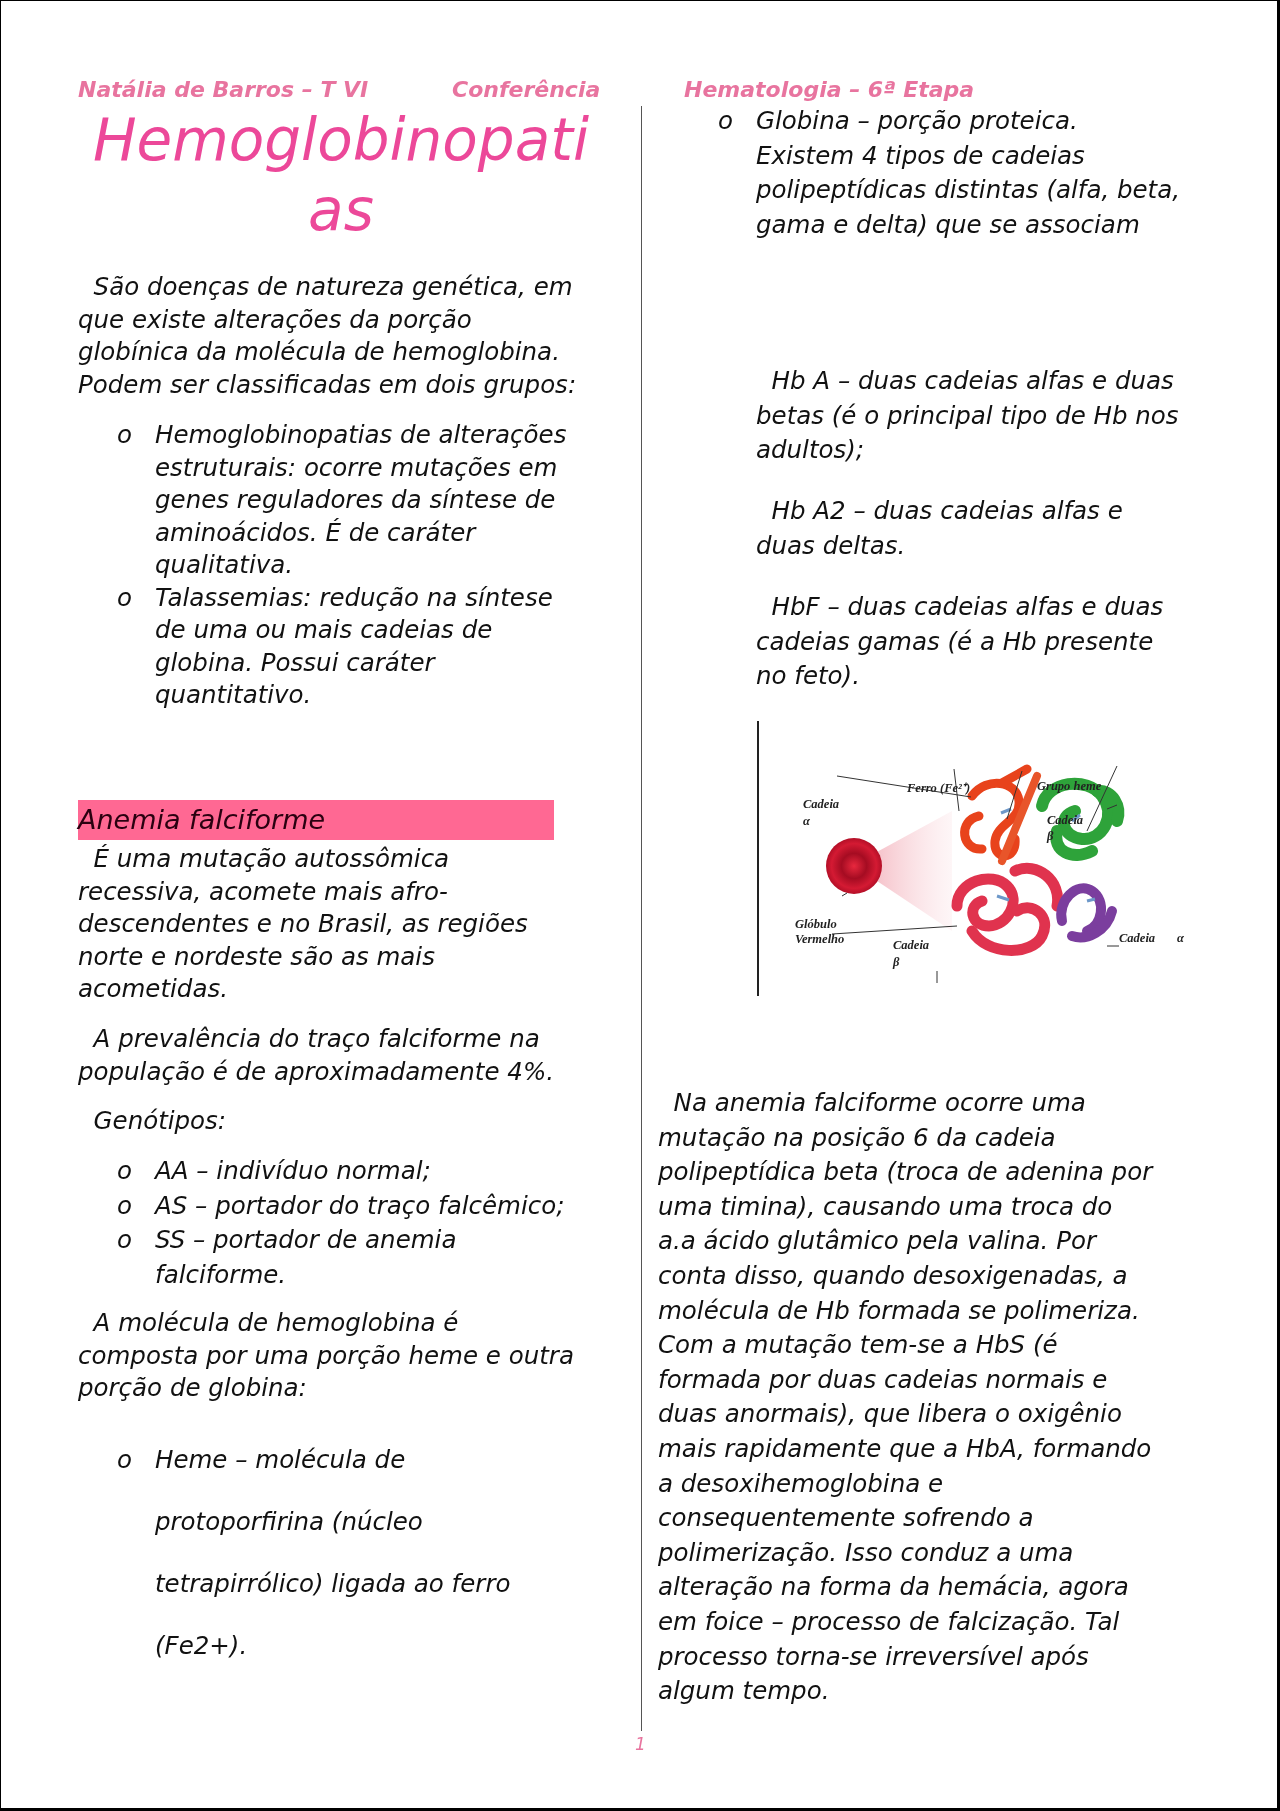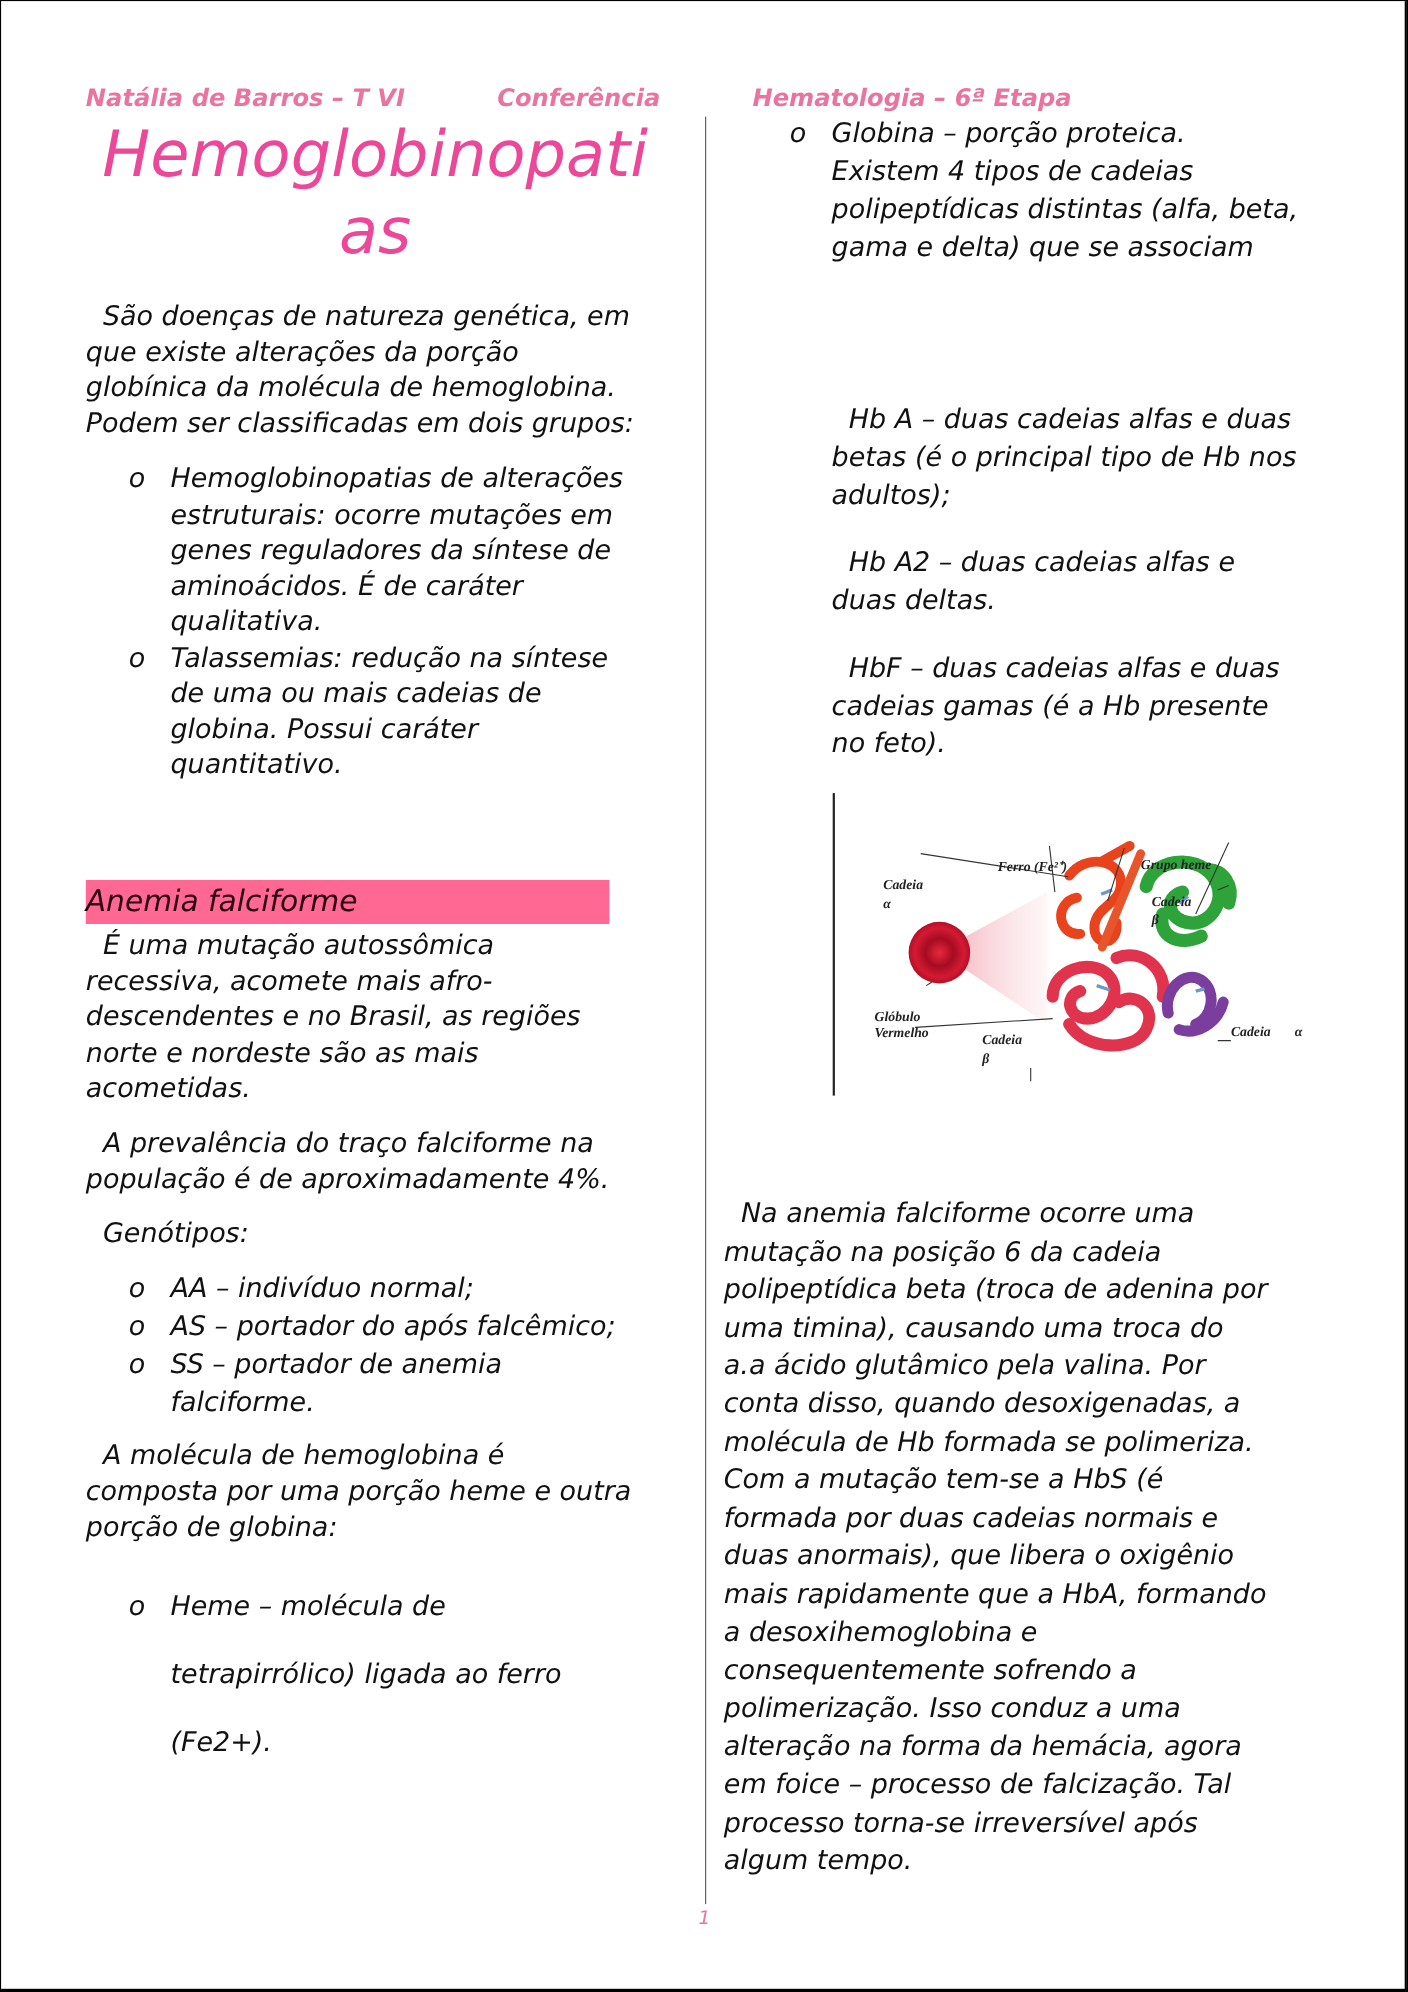--- a/index.html
+++ b/index.html
@@ -107,7 +107,7 @@
     </div>
     <div class="item" style="line-height:34.5px;">
       <span class="bullet">o</span>
-      <div>AS – portador do após falcêmico;</div>
+      <div>AS – portador do traço falcêmico;</div>
     </div>
     <div class="item" style="line-height:34.5px;">
       <span class="bullet">o</span>

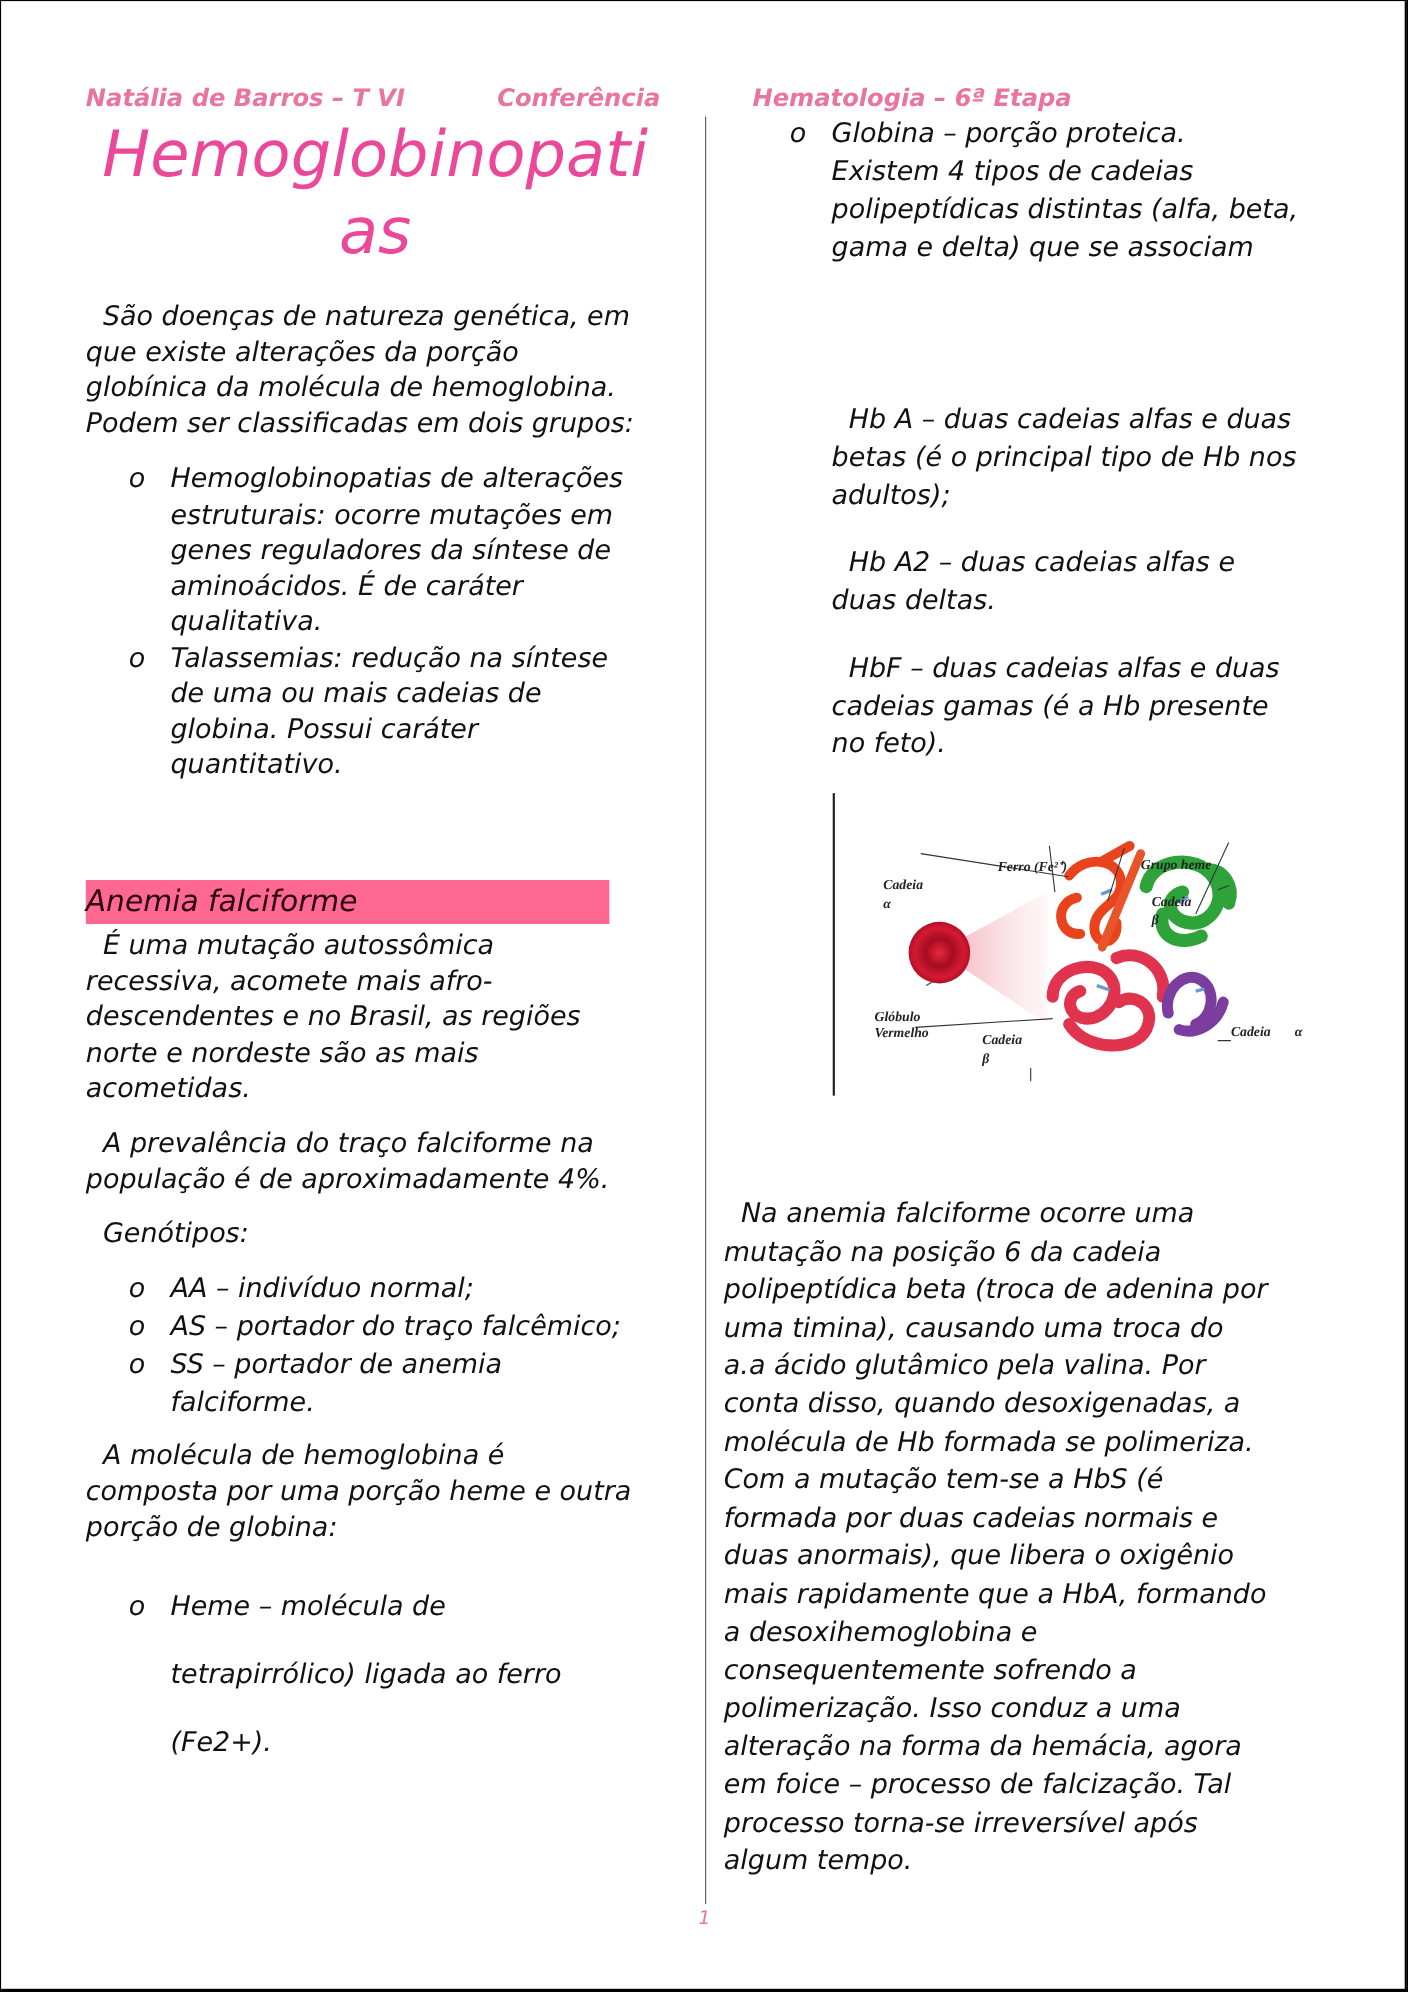--- a/index.html
+++ b/index.html
@@ -126,6 +126,7 @@
     <div class="item" style="line-height:62px;">
       <span class="bullet">o</span>
       <div>Heme – molécula de</div>
+      <div>protoporfirina (núcleo</div>
       <div>tetrapirrólico) ligada ao ferro</div>
       <div>(Fe2+).</div>
     </div>

